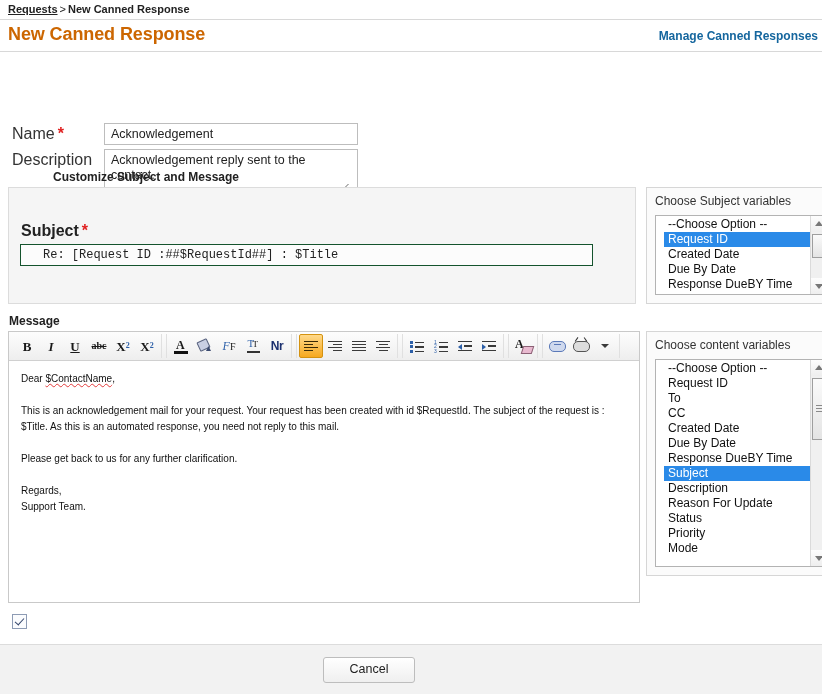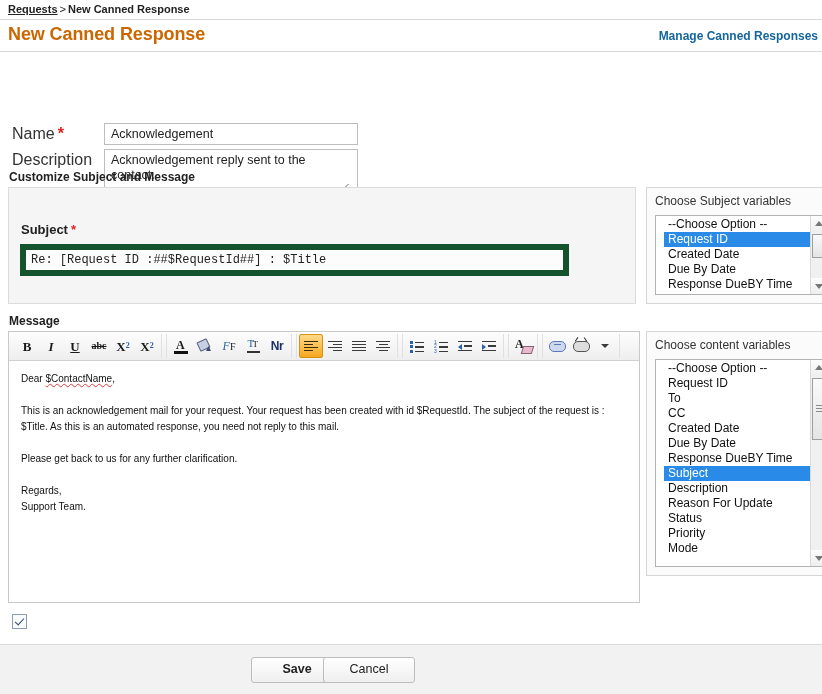--- a/index.html
+++ b/index.html
@@ -463,7 +463,7 @@
   <div id="desc-grip"></div>
 </div>
 
-<div class="sec-heading" style="top:170px;">Customize Subject and Message</div>
+<div class="sec-heading" style="top:170px;margin-left:44px;">Customize Subject and Message</div>
 
 <div id="subject-panel">
   <div id="subject-label">

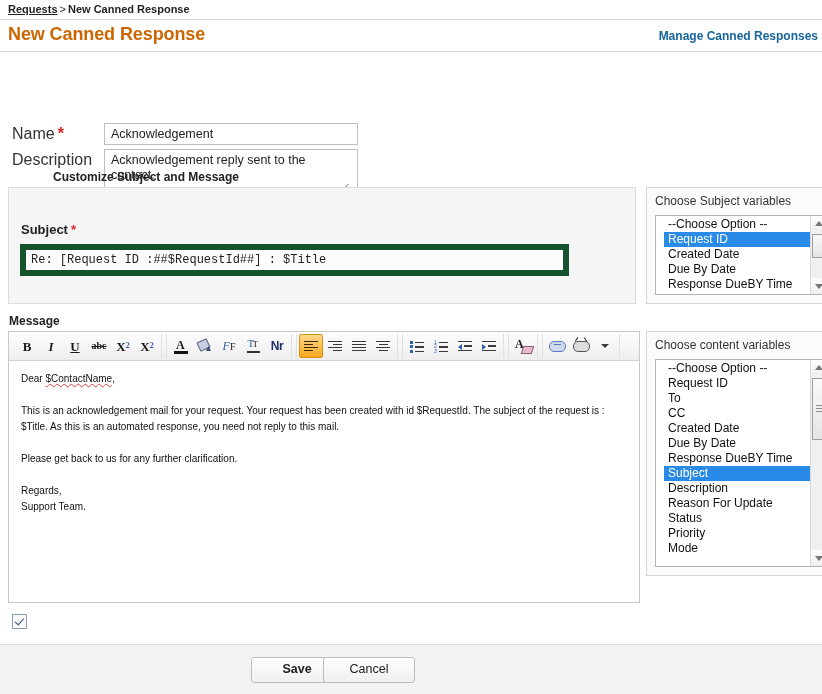--- a/index.html
+++ b/index.html
@@ -149,7 +149,7 @@
     position: absolute;
     left: 12px;
     top: 34px;
-    font-size: 13px;
+    font-size: 16px;
     font-weight: bold;
     color: #222;
   }

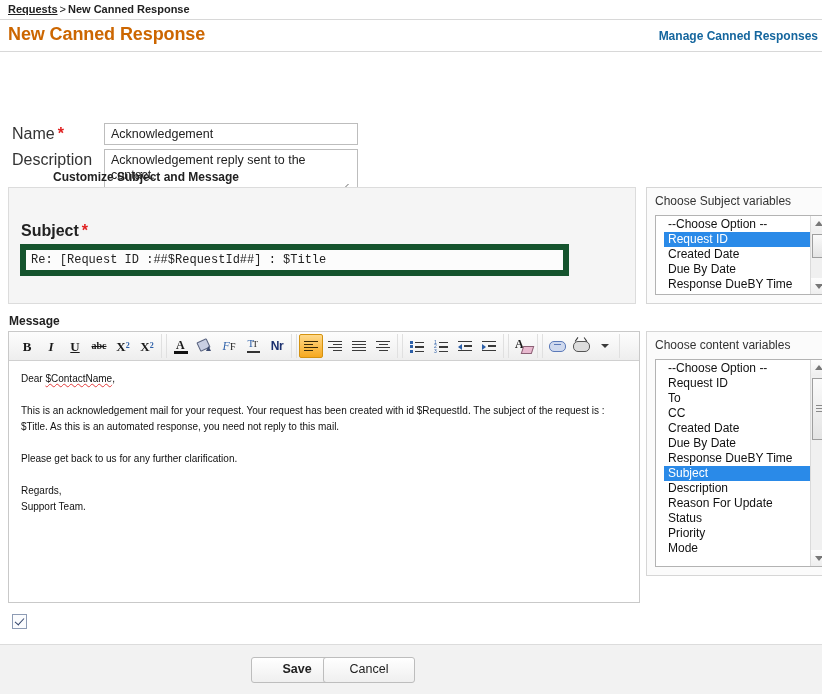--- a/index.html
+++ b/index.html
@@ -159,9 +159,9 @@
     top: 56px;
     width: 527px;
     height: 18px;
-    padding: 1px 5px;
+    padding: 1px 22px;
     box-sizing: content-box;
-    border: 6px solid #14532d;
+    border: 1px solid #14532d;
     background: #fcfcfc;
     font-family: "Liberation Mono", monospace;
     font-size: 12px;

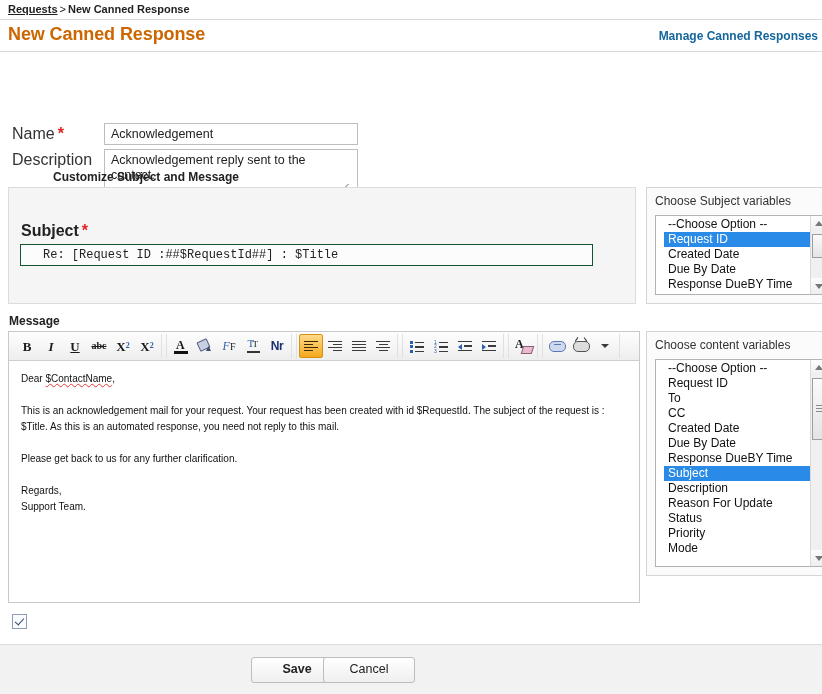--- a/index.html
+++ b/index.html
@@ -692,7 +692,6 @@
 </div>
 
 <div id="footer">
-  <div class="btn" id="save-button">Save</div>
   <div class="btn" id="cancel-button">Cancel</div>
 </div>
 

